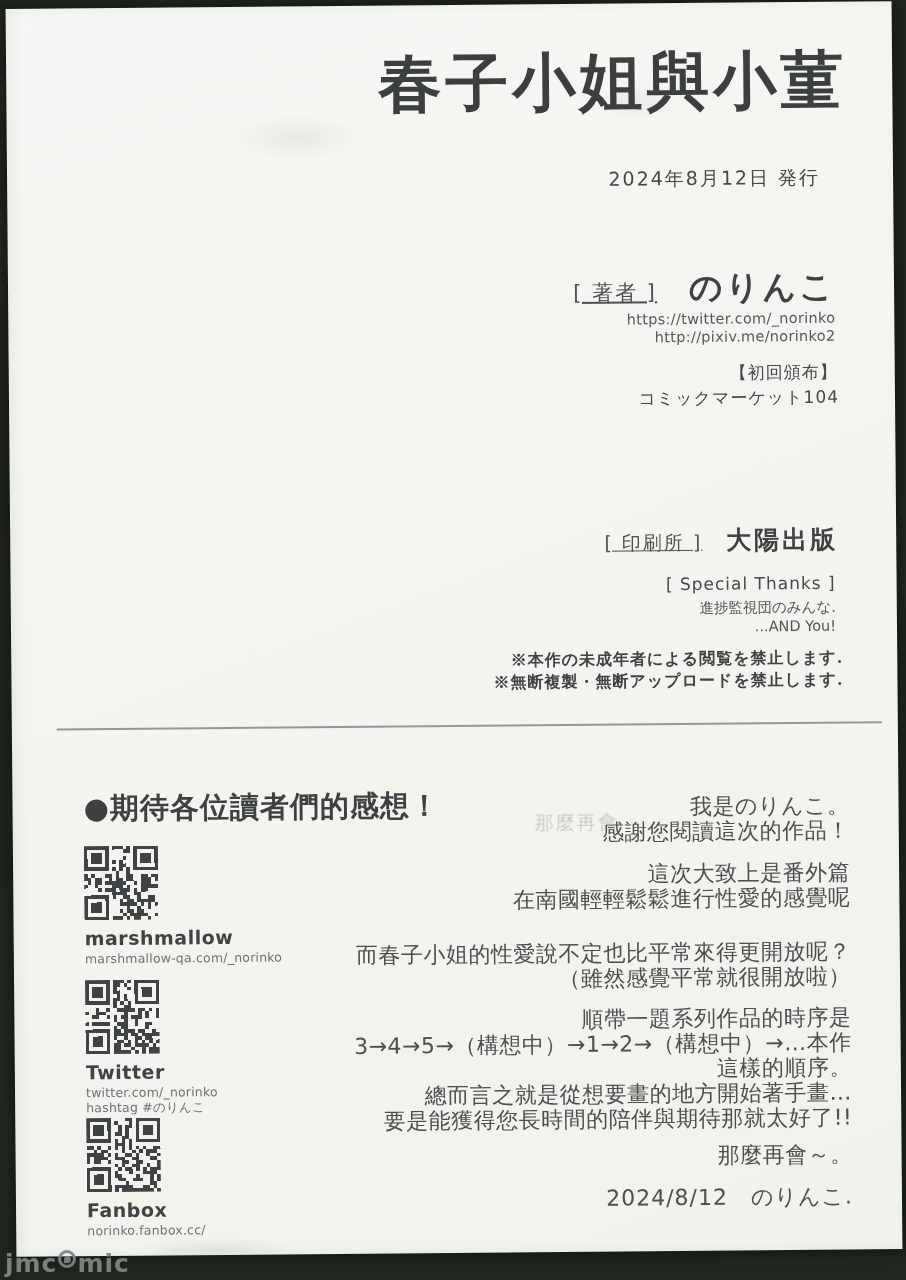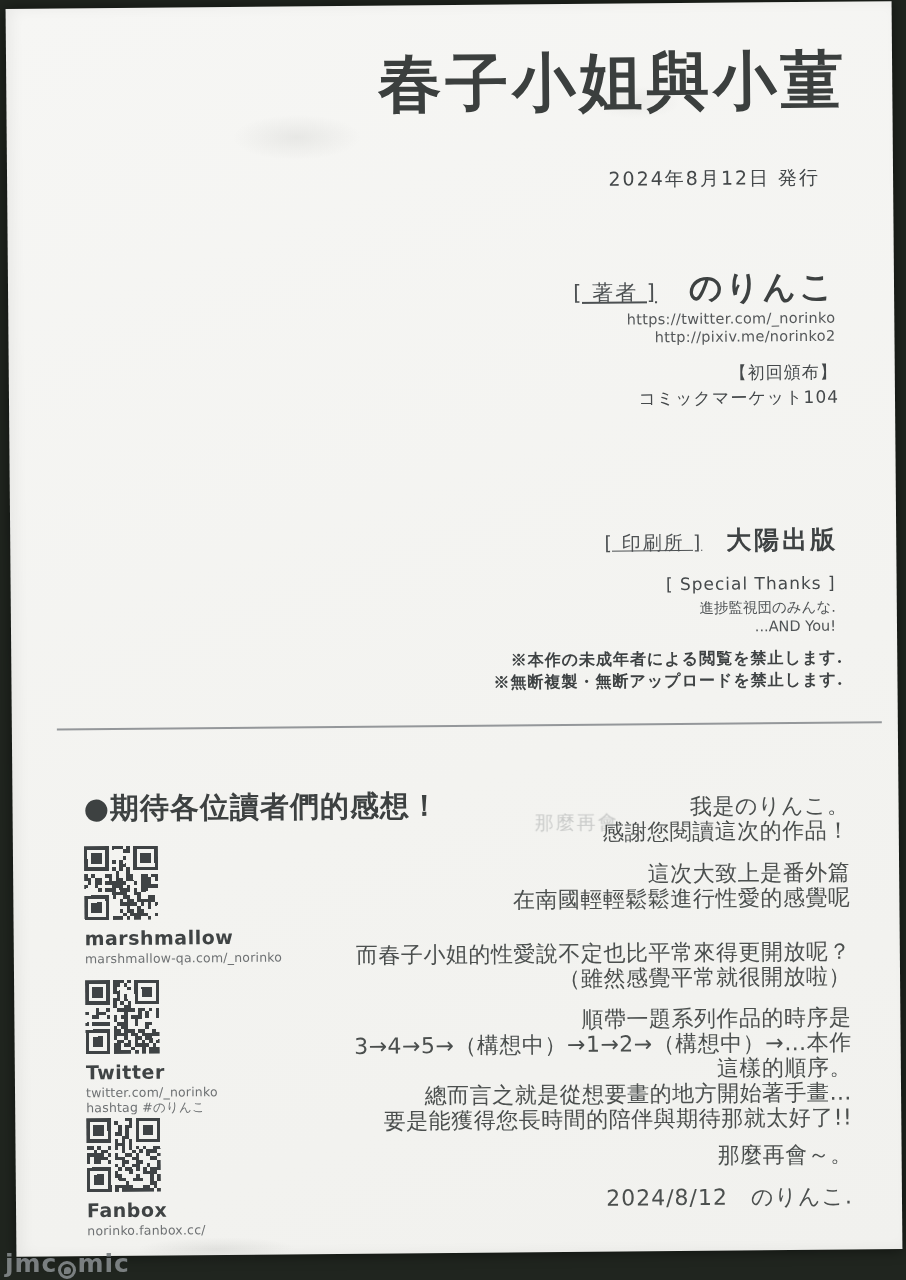--- a/index.html
+++ b/index.html
@@ -82,7 +82,7 @@
   
   .watermark{position:absolute;left:5px;top:1249px;z-index:5;
     color:#7f8486;font-weight:800;font-size:25px;letter-spacing:1px;opacity:.95;
-    display:flex;align-items:flex-end;}
+    display:flex;align-items:flex-start;}
   .wm-o{display:inline-block;width:12px;height:12px;border:3.5px solid currentColor;
     border-radius:50%;margin:0 1px;position:relative;top:1px;}
   .wm-o::after{content:"";position:absolute;left:2.5px;top:2.5px;width:7px;height:7px;

